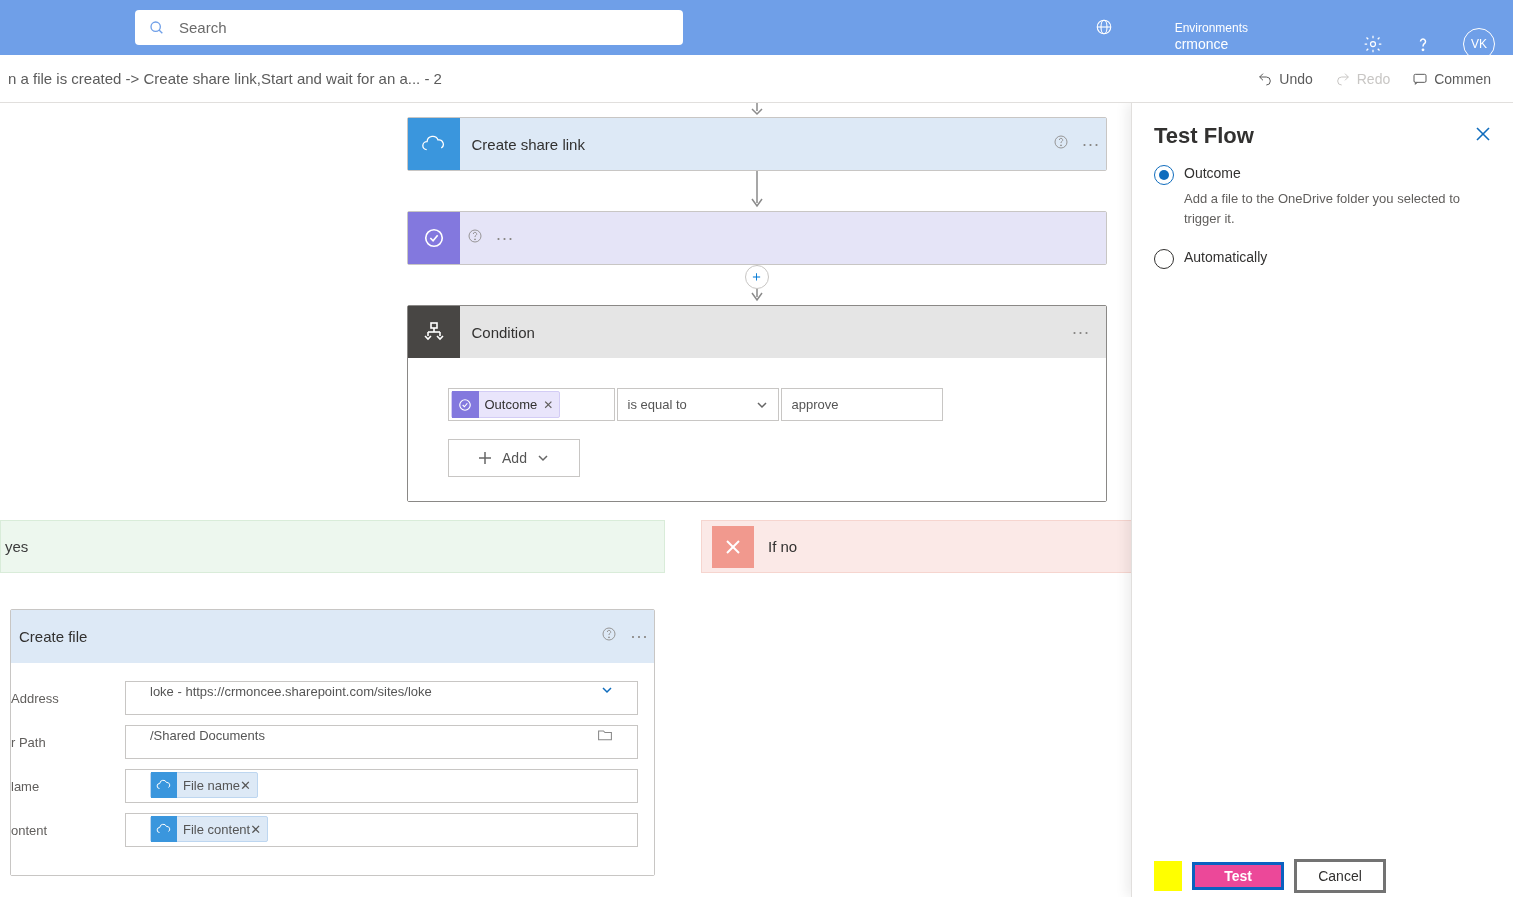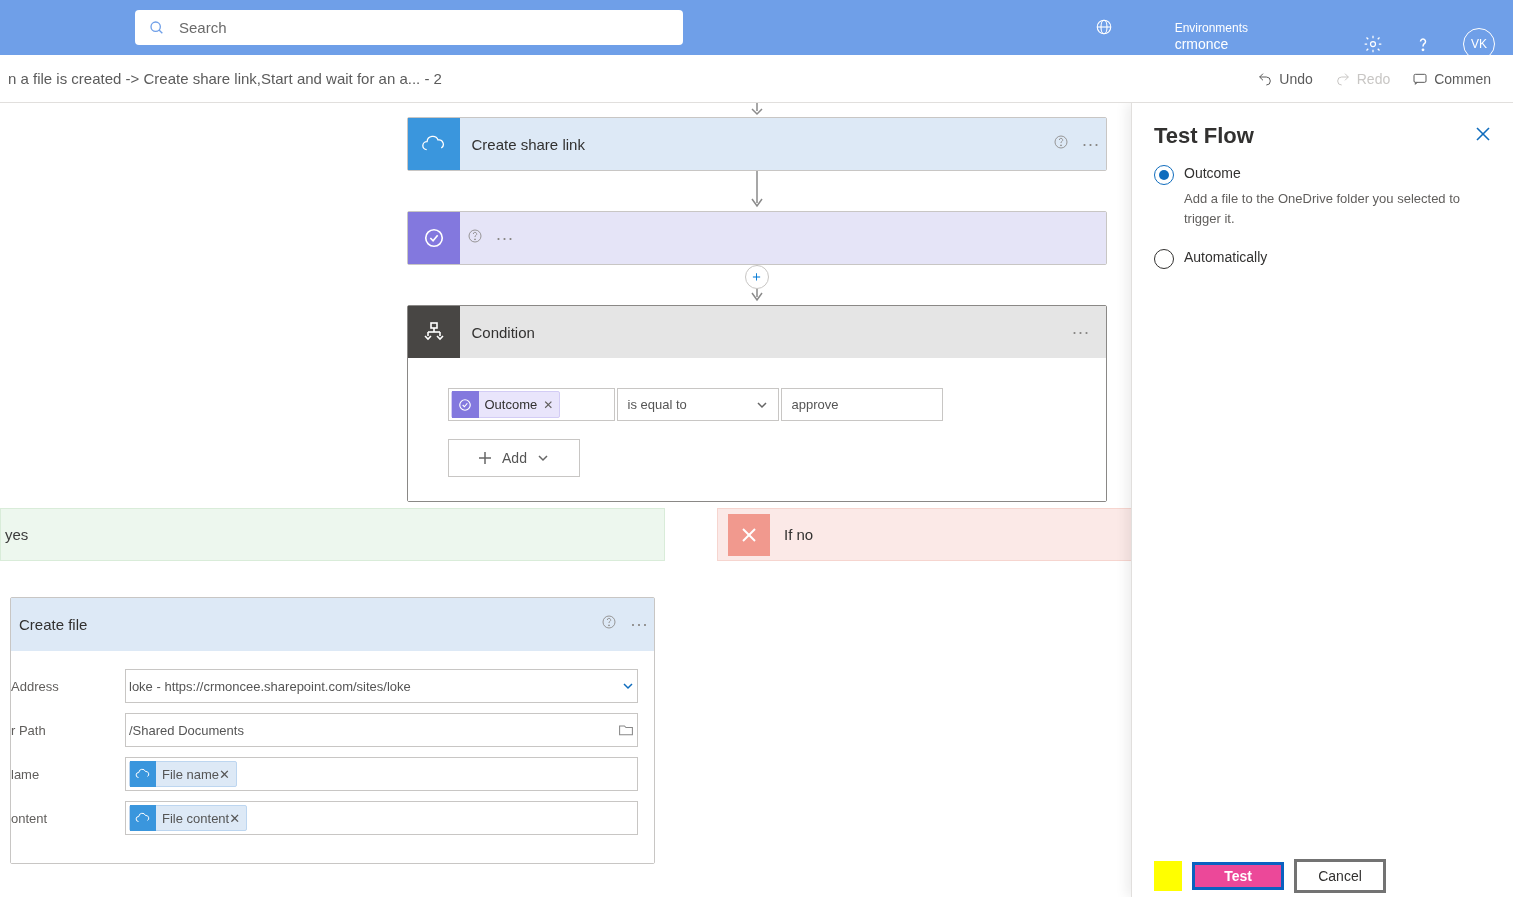--- a/index.html
+++ b/index.html
@@ -51,7 +51,7 @@
   .text-field{border:1px solid #c8c6c4;height:33px;width:162px;padding:0 10px;font-size:13px;color:#555;display:flex;align-items:center}
   .add-btn{margin-top:18px;border:1px solid #c8c6c4;height:38px;width:132px;display:flex;align-items:center;justify-content:center;gap:10px;color:#555;font-size:14px}
   
-  .branches{display:flex;margin-top:6px;gap:52px;align-items:flex-start}
+  .branches{display:flex;margin-top:18px;gap:36px;align-items:flex-start}
   .branch{flex:1}
   .branch-header{height:53px;display:flex;align-items:center;padding-left:6px;font-size:15px}
   .yes-header{background:#edf7ee;color:#3c3c3c;border:1px solid #d9ecd9;max-width:665px}

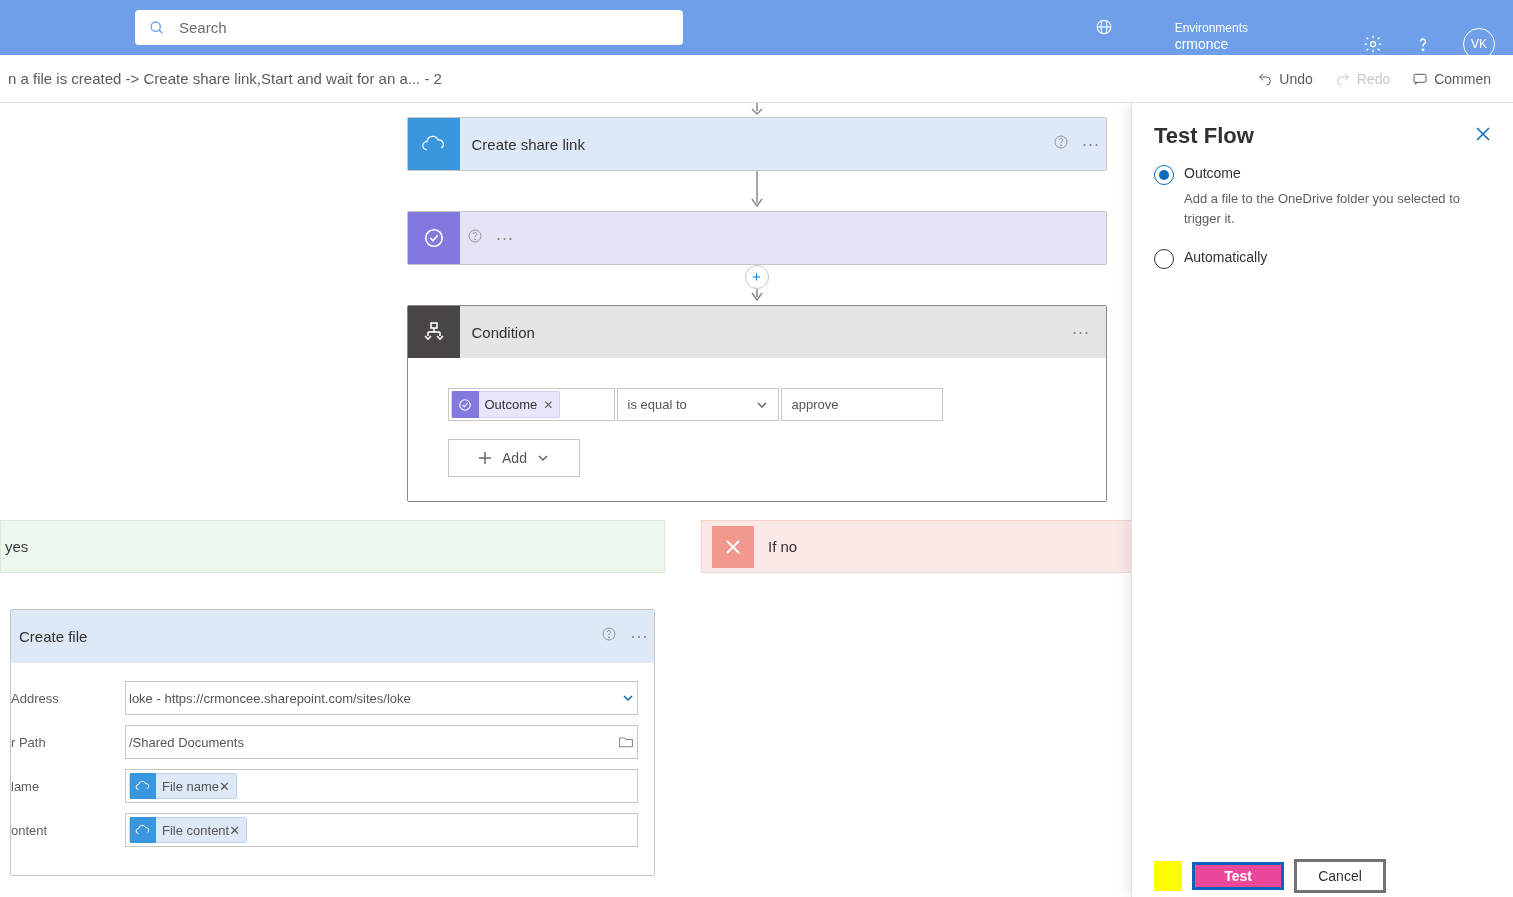--- a/index.html
+++ b/index.html
@@ -65,7 +65,7 @@
   .file-body{padding:18px 0 18px 0;background:#fff}
   .form-row{display:flex;align-items:center;margin-bottom:10px}
   .form-row label{width:114px;font-size:13px;color:#605e5c;text-align:left;padding-left:0;white-space:nowrap;overflow:hidden}
-  .form-row .control{flex:1;margin-right:16px;border:1px solid #c8c6c4;min-height:34px;display:flex;align-items:center;padding:2px 3px;font-size:13px;color:#555;position:relative}
+  .form-row .control{flex:1;margin-right:16px;border:1px solid #c8c6c4;min-height:34px;display:flex;align-items:flex-start;padding:2px 24px;font-size:13px;color:#555;position:relative}
   .form-row .control .chev{margin-left:auto;color:#0f6cbd}
   .blue-token{display:flex;align-items:center;background:#dde9f6;border:1px solid #bdd6f0;border-radius:2px;height:26px;font-size:13px;padding-right:6px}
   .blue-token .bt-icon{width:26px;height:26px;background:#3a96dd;margin-right:6px;display:flex;align-items:center;justify-content:center}

